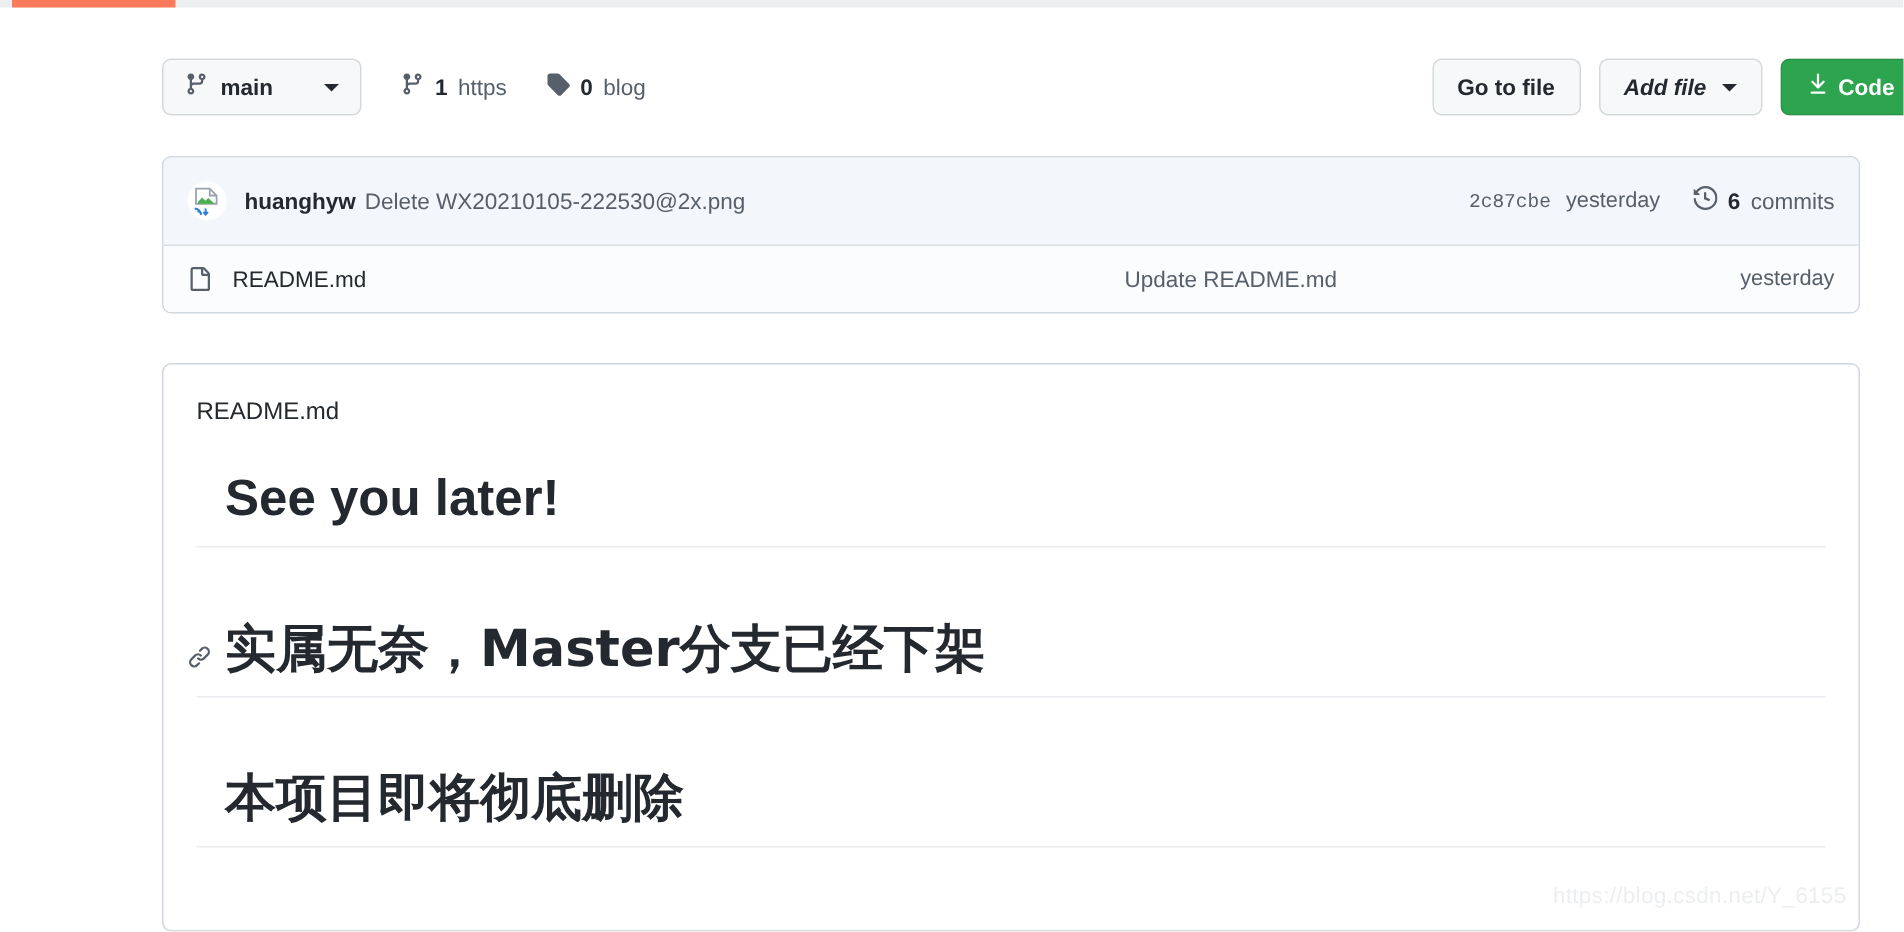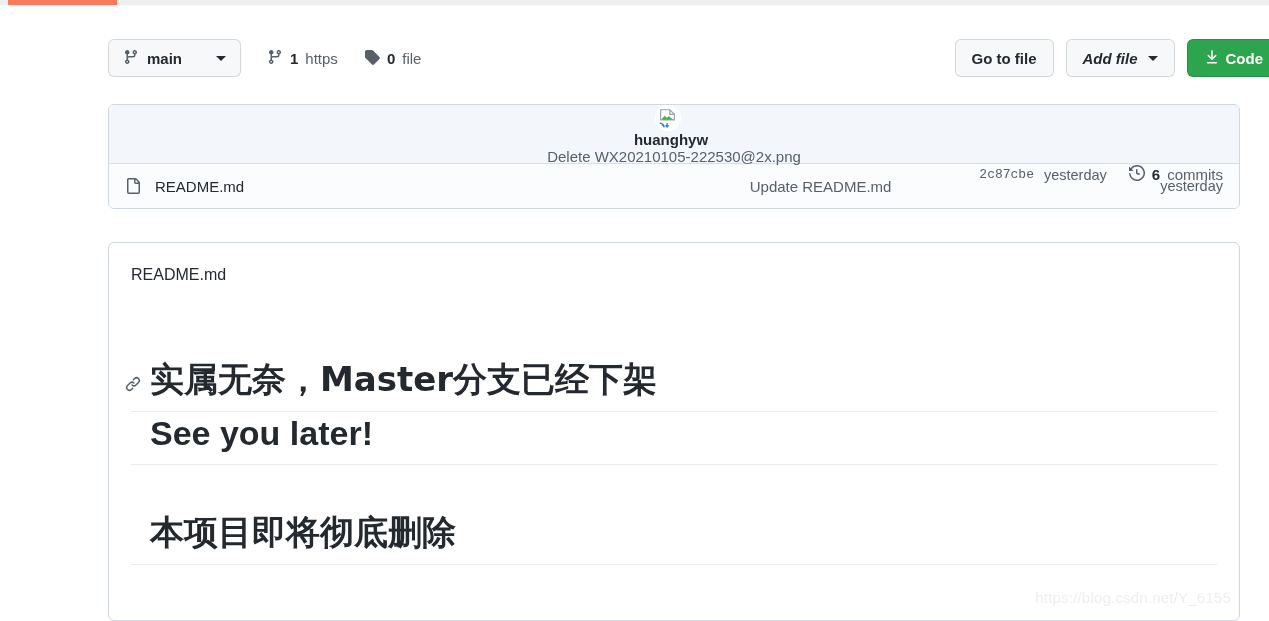--- a/index.html
+++ b/index.html
@@ -312,7 +312,7 @@
         </svg>
       </span>
       <span class="num">0</span>
-      <span>file</span>
+      <span>blog</span>
     </div>
 
     <div class="spacer"></div>

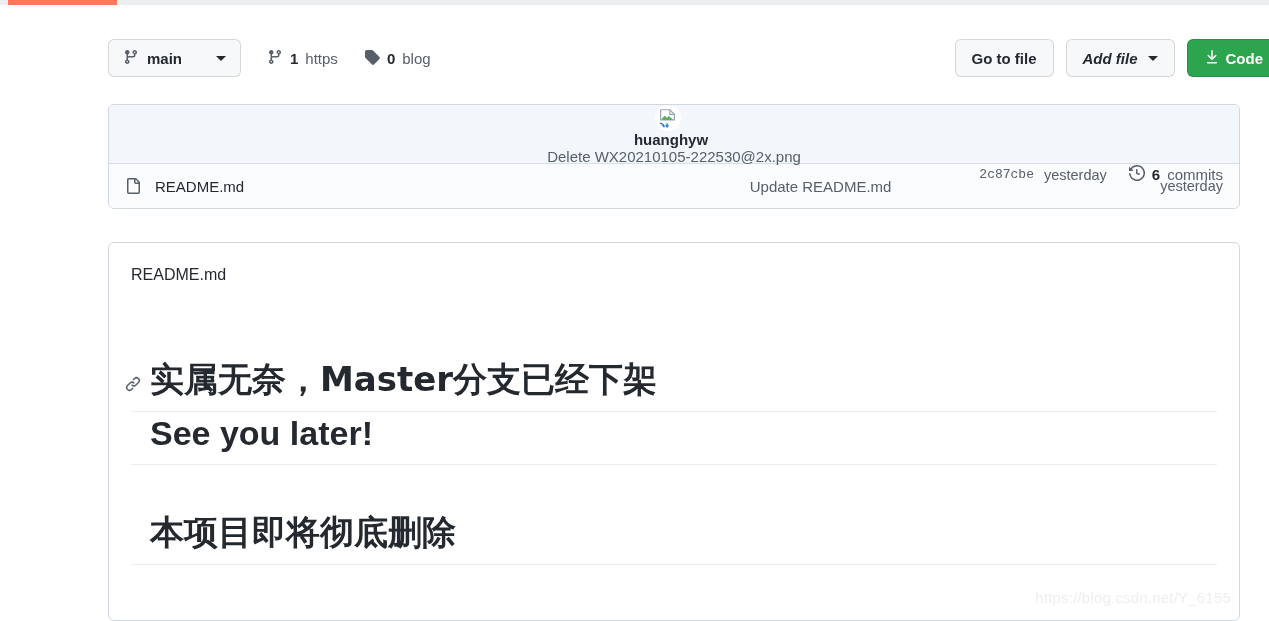--- a/index.html
+++ b/index.html
@@ -128,7 +128,6 @@
     background: #f3f7fb;
     padding: 0 16px;
     border-bottom: 1px solid #d8dee4;
-    flex-direction: column;
   }
   .avatar {
     width: 26px; height: 26px;

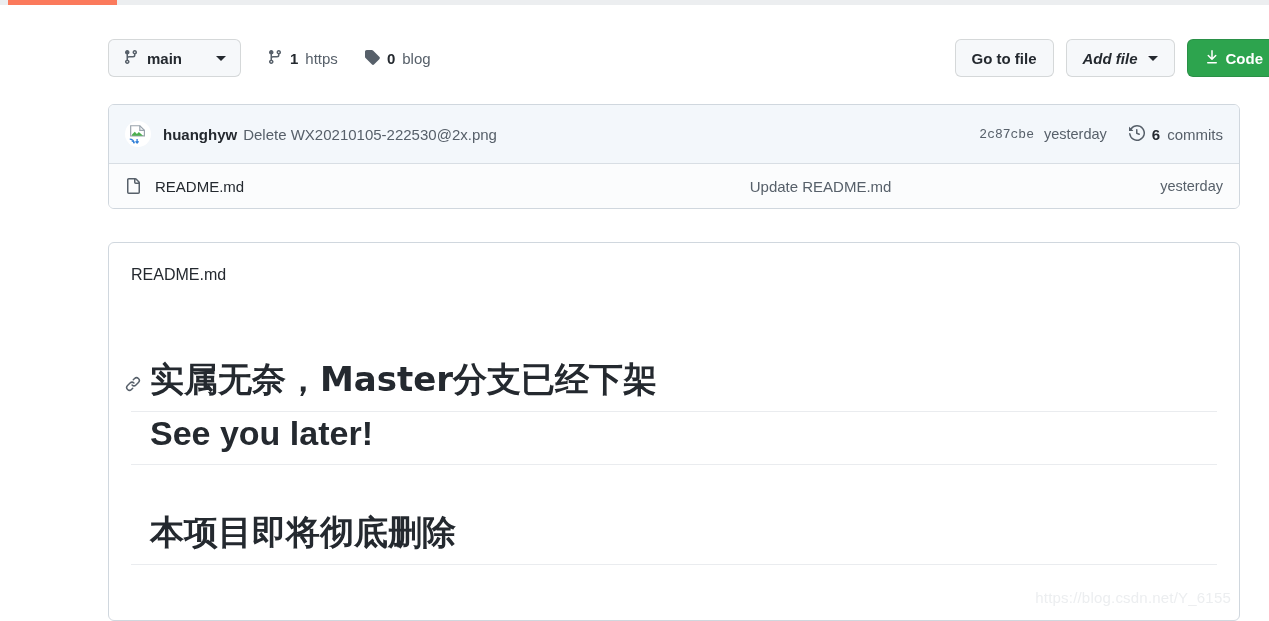--- a/index.html
+++ b/index.html
@@ -384,6 +384,10 @@
 
     <div class="md-body">
 
+      <h1 class="md-h1 first">
+        <span>See you later!</span>
+      </h1>
+
       <h1 class="md-h1 second cjk">
         <span class="anchor-icon">
           <svg width="16" height="16" viewBox="0 0 16 16" fill="#57606a" aria-hidden="true">
@@ -393,10 +397,6 @@
         <span>实属无奈，Master分支已经下架</span>
       </h1>
 
-      <h1 class="md-h1 first">
-        <span>See you later!</span>
-      </h1>
-
       <h1 class="md-h1 third cjk">
         <span>本项目即将彻底删除</span>
       </h1>

